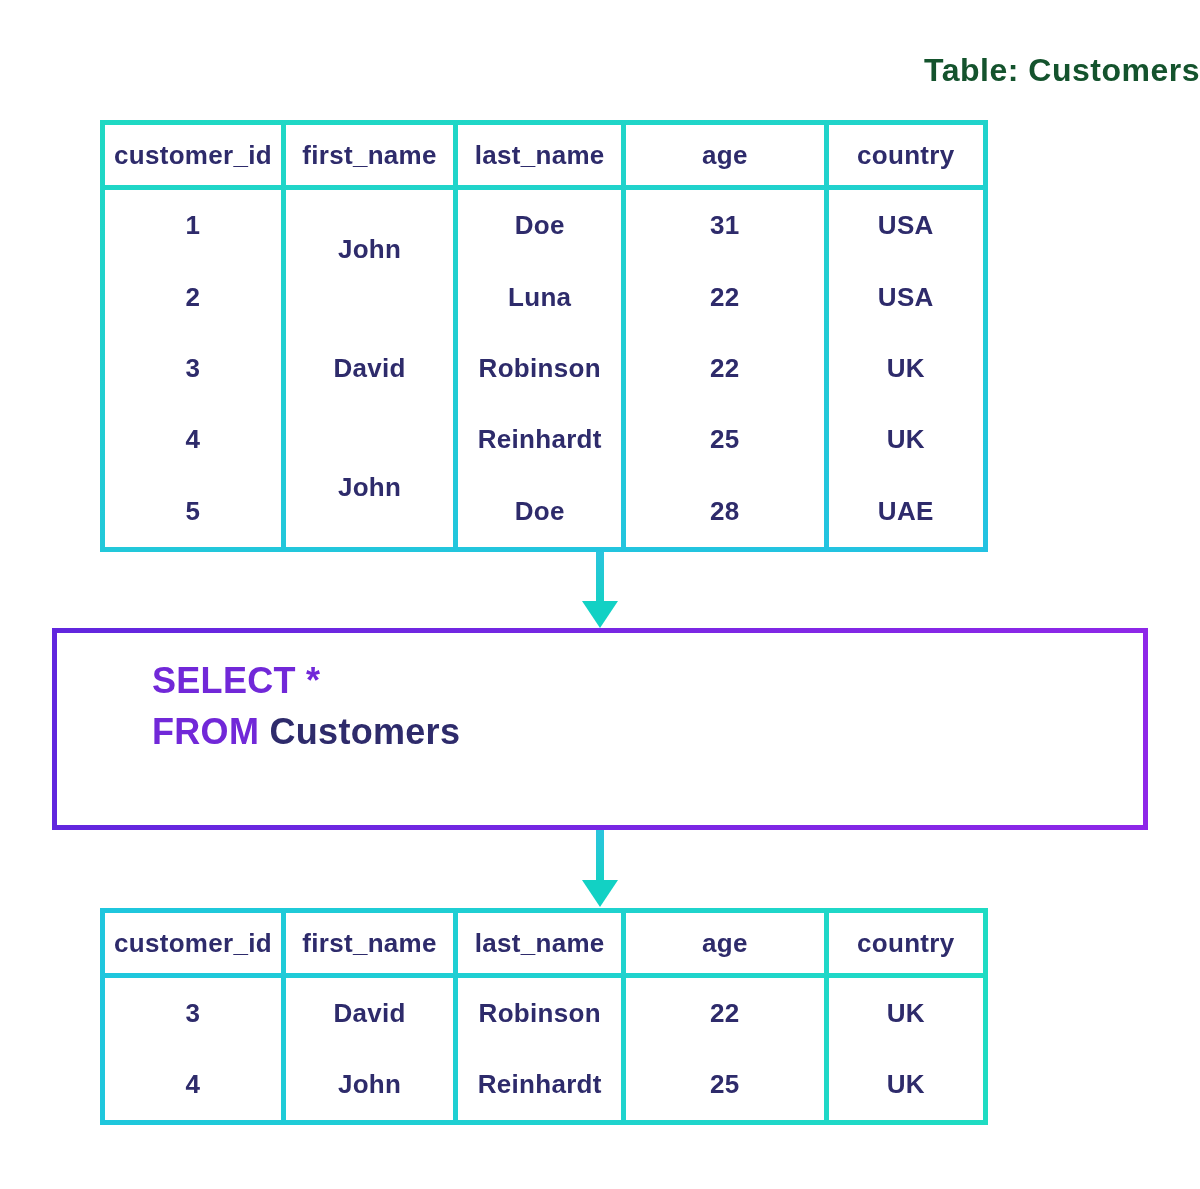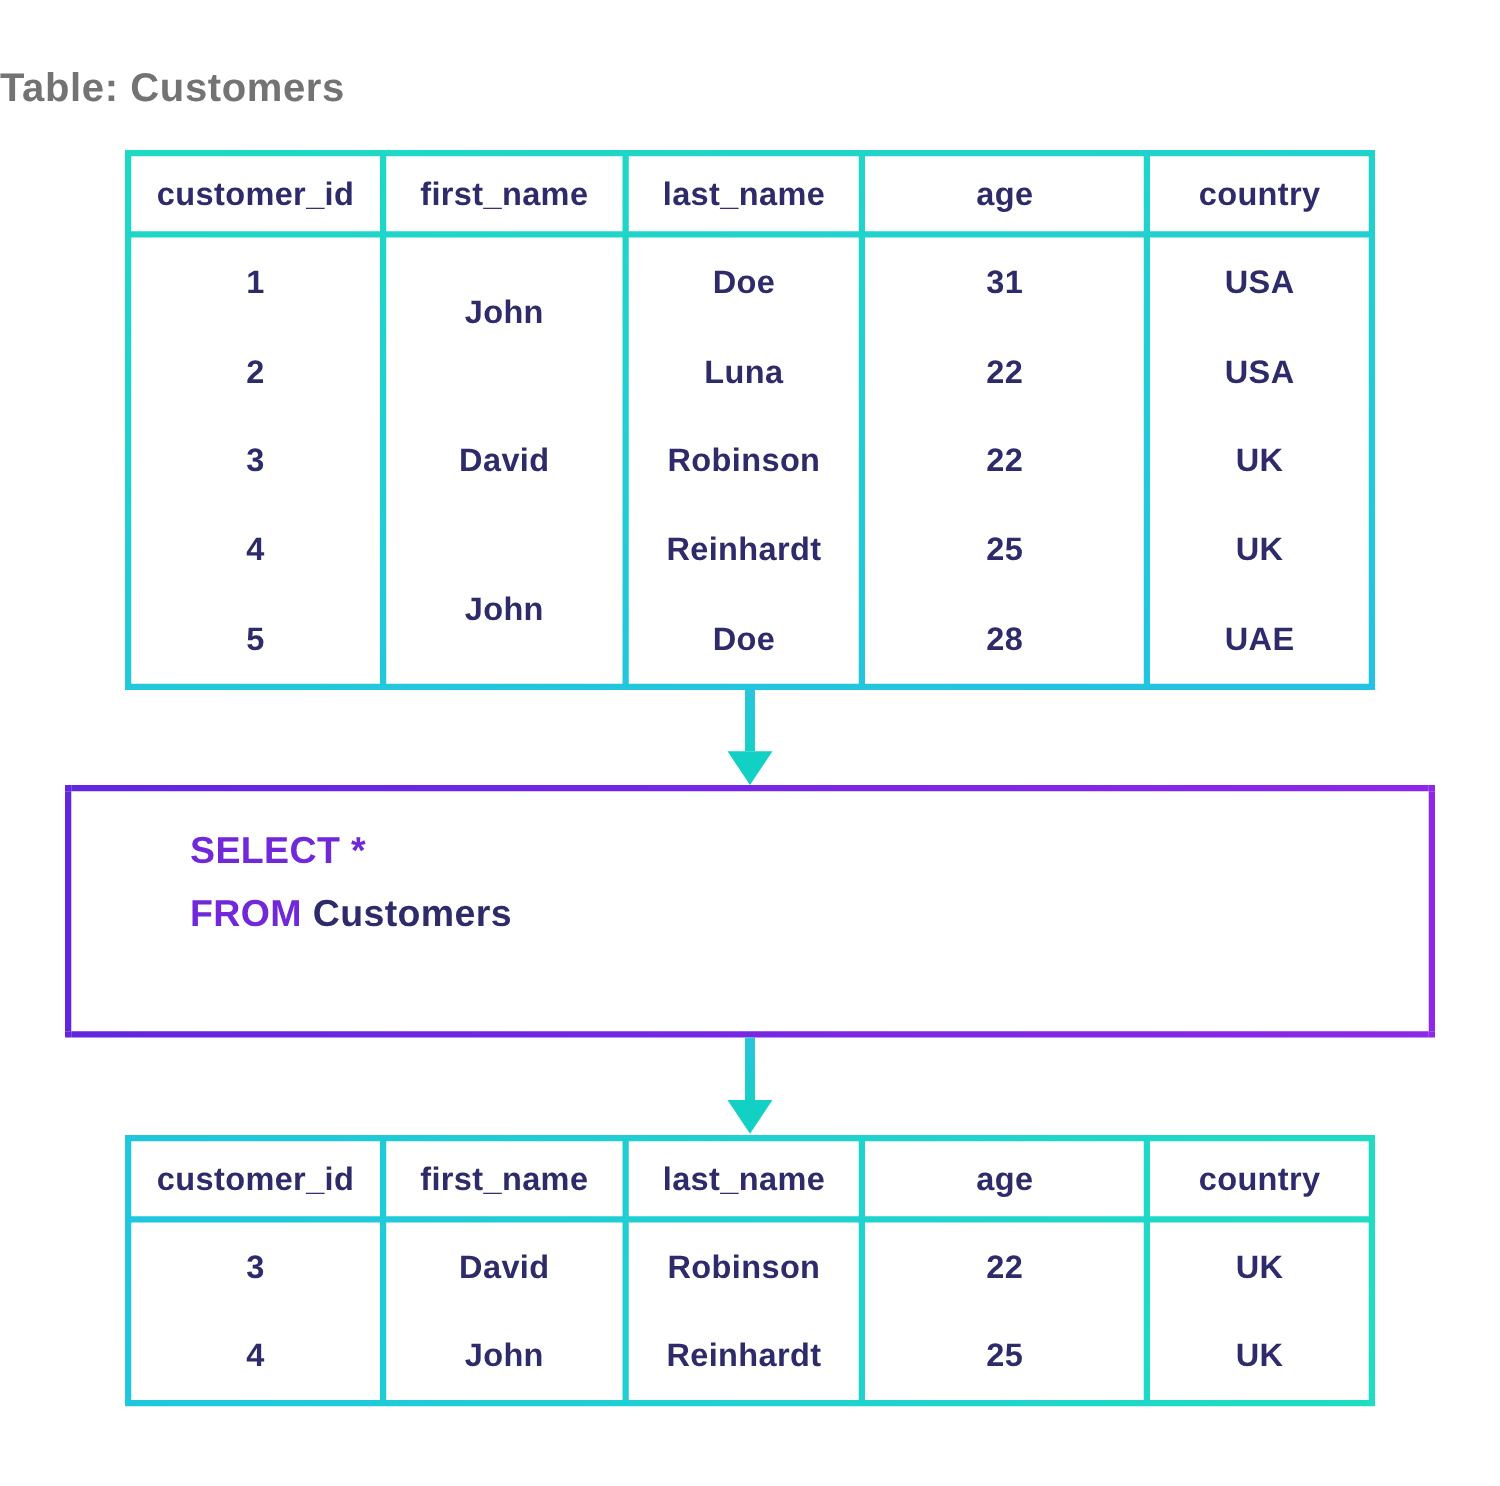--- a/index.html
+++ b/index.html
@@ -20,10 +20,10 @@
     position: absolute;
     top: 52px; left: 0;
     width: 100%;
-    text-align: left;
+    text-align: right;
     font-size: 32px;
     letter-spacing: 0.5px;
-    color: #737373;
+    color: #14532d;
   }
 
   

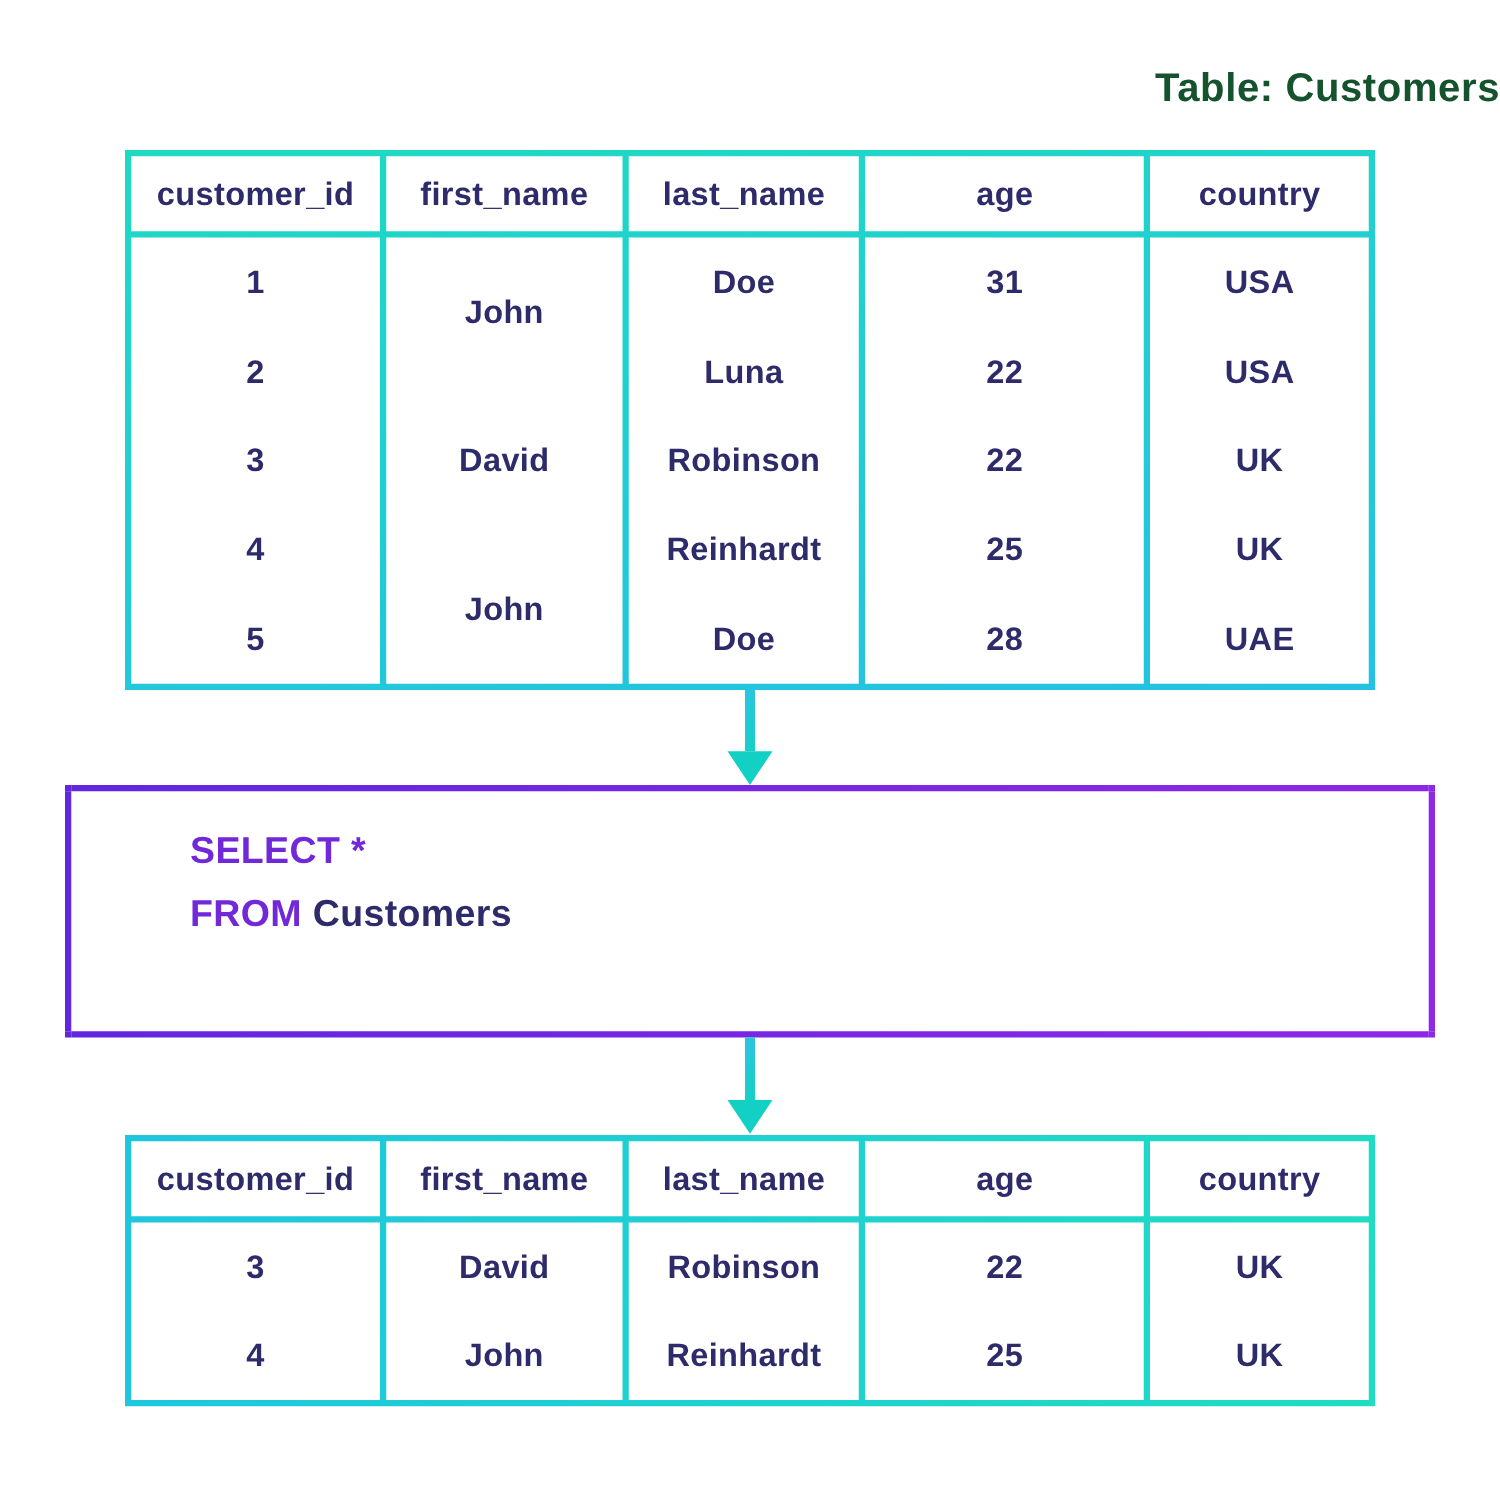--- a/index.html
+++ b/index.html
@@ -30,7 +30,7 @@
   .tbl {
     position: absolute;
     left: 100px;
-    width: 1000px;
+    width: 888px;
     display: flex;
     flex-direction: column;
     gap: 5px;

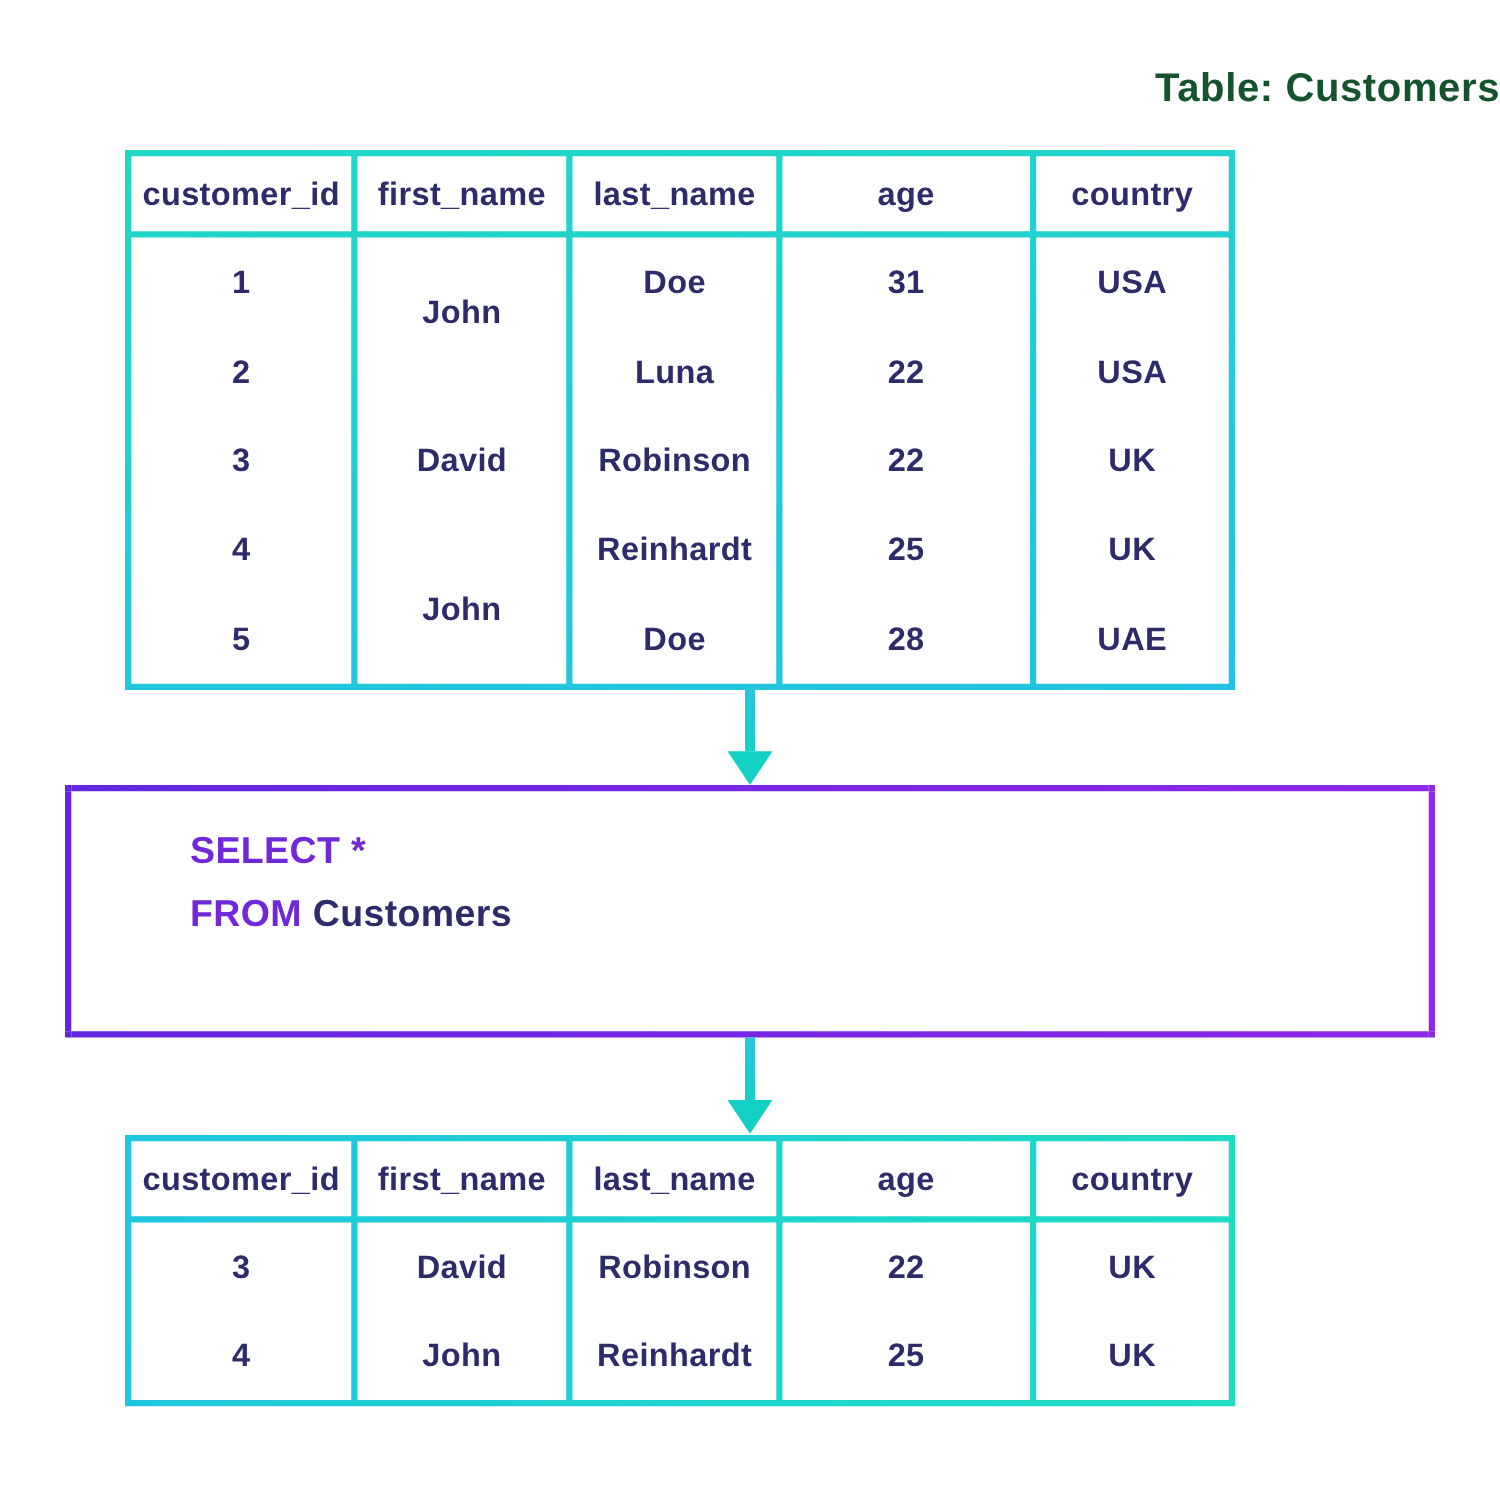--- a/index.html
+++ b/index.html
@@ -103,7 +103,7 @@
     padding: 22px 20px 0 95px;
   }
   .sql-line {
-    font-size: 30px;
+    font-size: 36px;
     line-height: 51px;
     letter-spacing: 0.3px;
     white-space: pre;

